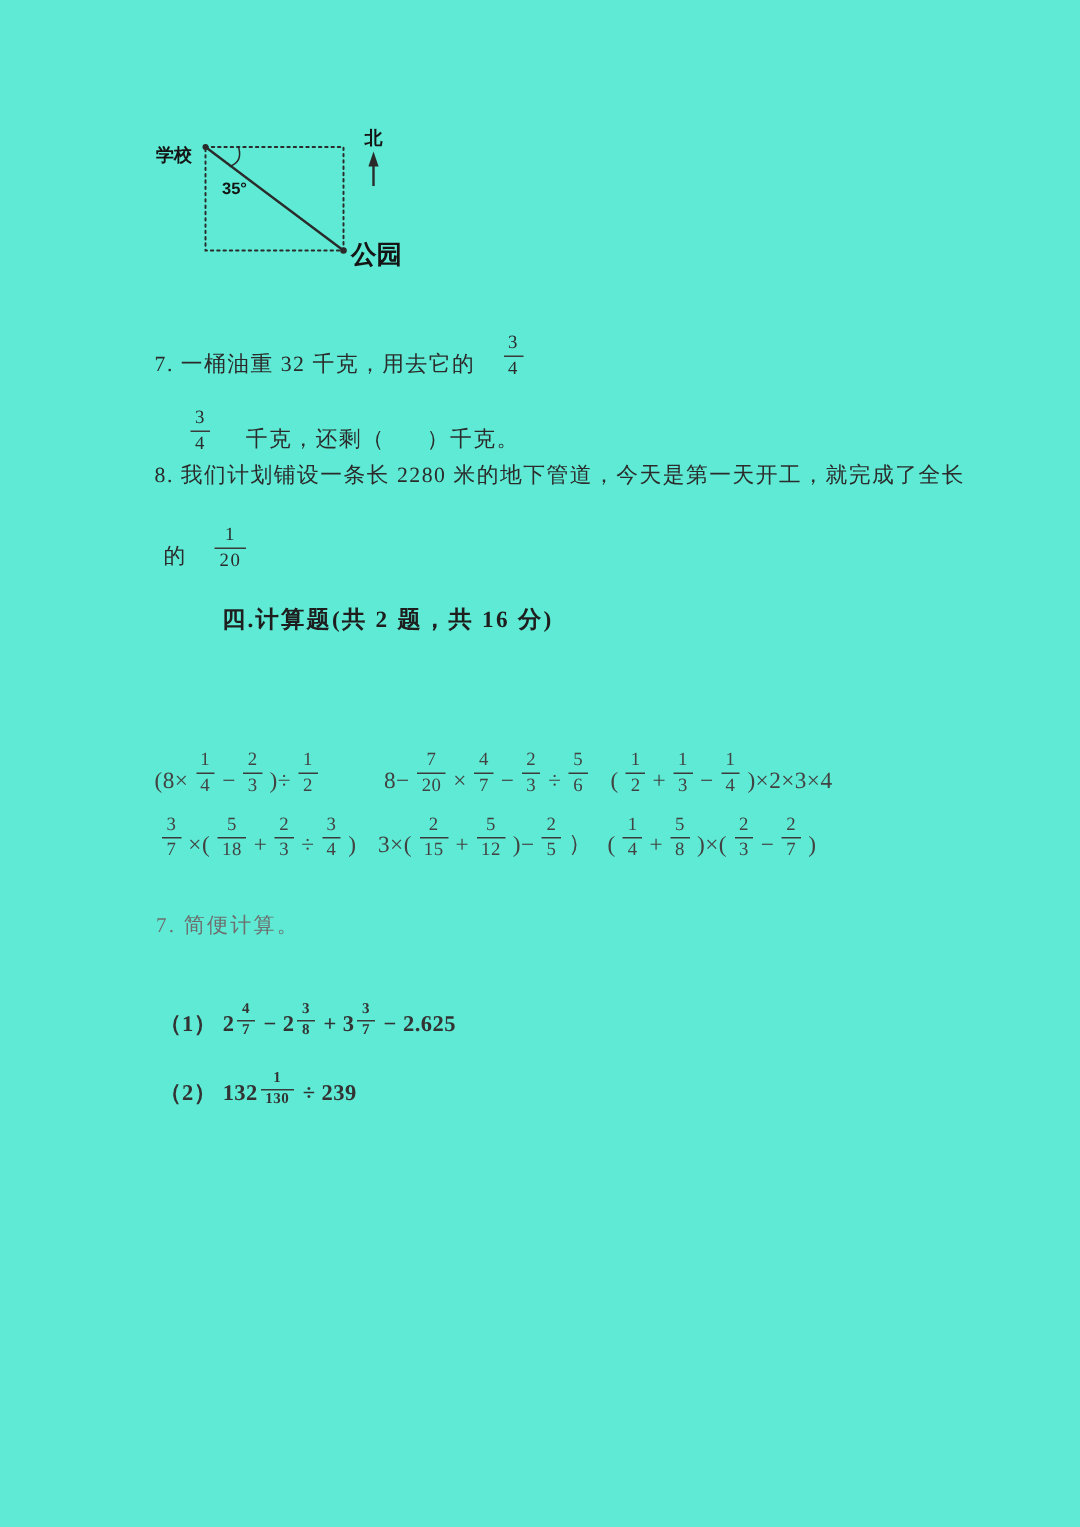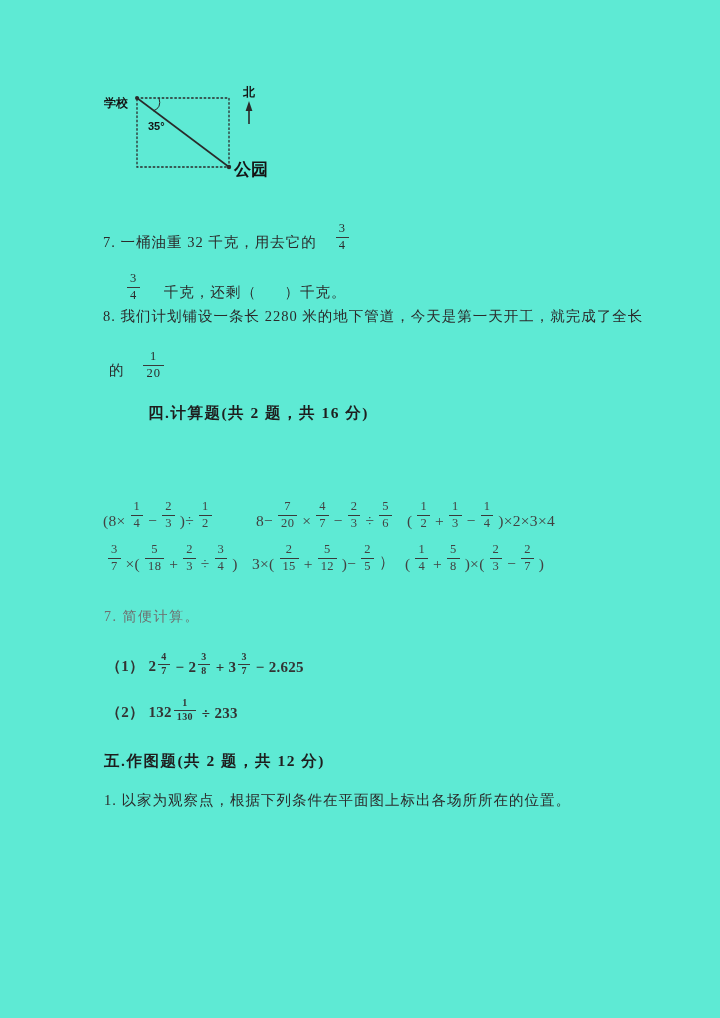--- a/index.html
+++ b/index.html
@@ -13,7 +13,7 @@
   .sec-title { font-weight:bold; font-size:15.5px; color:#1e1e1e; letter-spacing:1.5px; }
   .sub { font-size:14px; color:#6e6e6e; letter-spacing:1.5px; }
   .expr { font-size:15.5px; color:#424242; letter-spacing:0.3px; }
-  .simplify { font-size:15px; font-weight:bold; color:#333; letter-spacing:0.3px; }
+  .simplify { font-size:15px; font-weight:bold; color:#333; letter-spacing:0.3px;margin-top:16px; }
   .frac { display:inline-flex; flex-direction:column; align-items:center;
           margin:0 5px; line-height:1.08; font-size:12.5px; text-align:center; }
   .frac .num { padding:0 3px 1px 3px; }

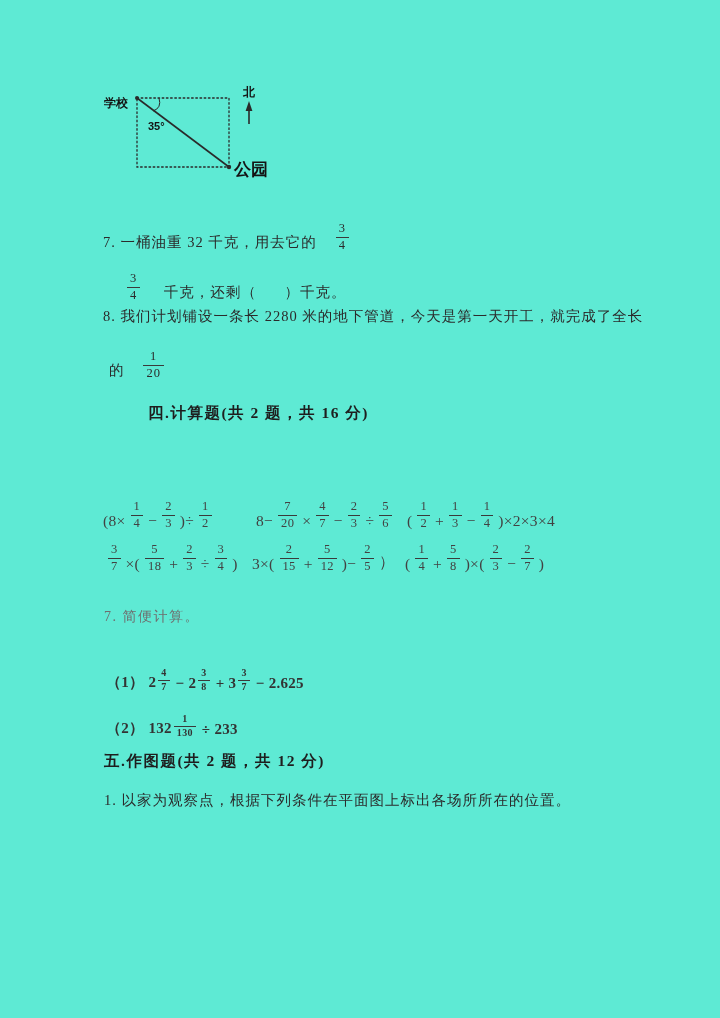--- a/index.html
+++ b/index.html
@@ -73,7 +73,7 @@
   </div>
 
   <div class="line simplify" style="left:106px;top:642px;height:34px;"><span>（1） 2</span><span class="frac sm"><span class="num">4</span><span class="den">7</span></span><span> − 2</span><span class="frac sm"><span class="num">3</span><span class="den">8</span></span><span> + 3</span><span class="frac sm"><span class="num">3</span><span class="den">7</span></span><span> − 2.625</span></div>
-  <div class="line simplify" style="left:106px;top:688px;height:34px;"><span>（2） 132</span><span class="frac sm"><span class="num">1</span><span class="den">130</span></span><span> ÷ 233</span></div>
+  <div class="line simplify" style="left:106px;top:688px;height:34px;"><span>（2） 132</span><span class="frac sm"><span class="num">1</span><span class="den">130</span></span><span> ÷ 239</span></div>
 
   <div class="line sec-title" style="left:104px;top:750px;height:22px;">
     <span>五.作图题(共 2 题，共 12 分)</span>

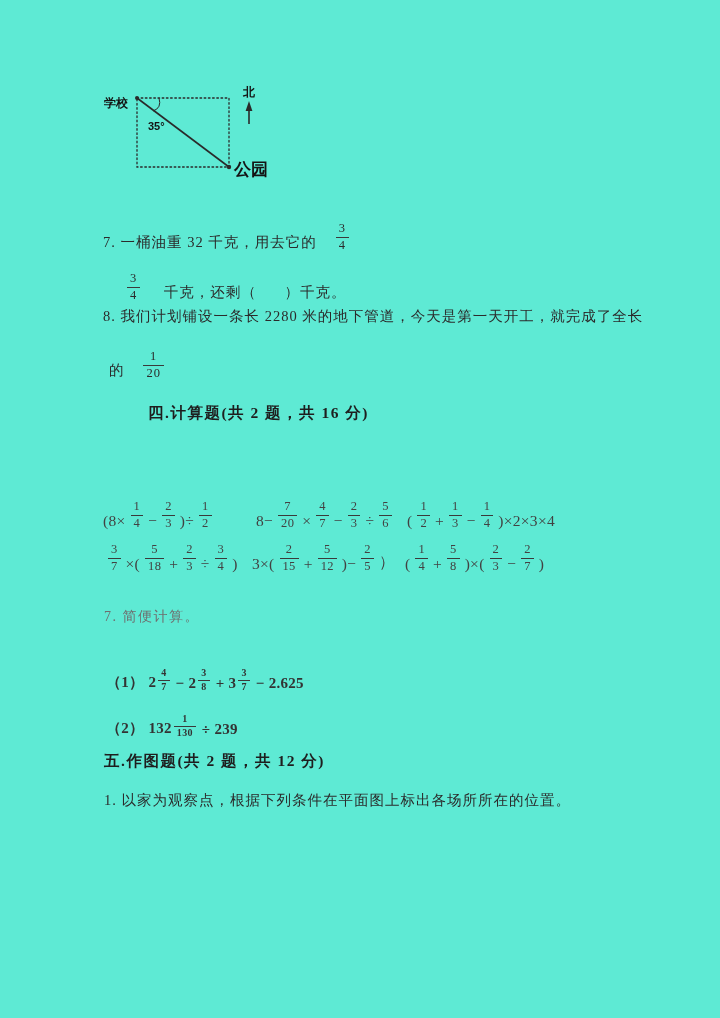--- a/index.html
+++ b/index.html
@@ -75,9 +75,6 @@
   <div class="line simplify" style="left:106px;top:642px;height:34px;"><span>（1） 2</span><span class="frac sm"><span class="num">4</span><span class="den">7</span></span><span> − 2</span><span class="frac sm"><span class="num">3</span><span class="den">8</span></span><span> + 3</span><span class="frac sm"><span class="num">3</span><span class="den">7</span></span><span> − 2.625</span></div>
   <div class="line simplify" style="left:106px;top:688px;height:34px;"><span>（2） 132</span><span class="frac sm"><span class="num">1</span><span class="den">130</span></span><span> ÷ 239</span></div>
 
-  <div class="line sec-title" style="left:104px;top:750px;height:22px;">
-    <span>五.作图题(共 2 题，共 12 分)</span>
-  </div>
   <div class="line q-text" style="left:104px;top:788px;height:22px;">
     <span>1. 以家为观察点，根据下列条件在平面图上标出各场所所在的位置。</span>
   </div>

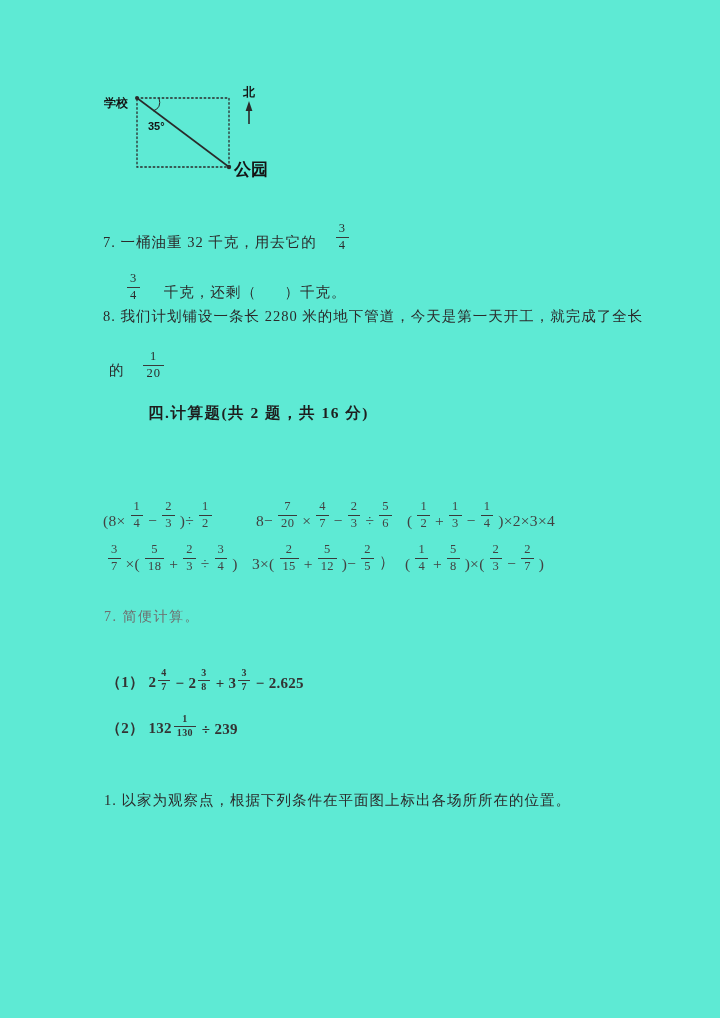--- a/index.html
+++ b/index.html
@@ -75,9 +75,6 @@
   <div class="line simplify" style="left:106px;top:642px;height:34px;"><span>（1） 2</span><span class="frac sm"><span class="num">4</span><span class="den">7</span></span><span> − 2</span><span class="frac sm"><span class="num">3</span><span class="den">8</span></span><span> + 3</span><span class="frac sm"><span class="num">3</span><span class="den">7</span></span><span> − 2.625</span></div>
   <div class="line simplify" style="left:106px;top:688px;height:34px;"><span>（2） 132</span><span class="frac sm"><span class="num">1</span><span class="den">130</span></span><span> ÷ 239</span></div>
 
-  <div class="line q-text" style="left:104px;top:788px;height:22px;">
-    <span>1. 以家为观察点，根据下列条件在平面图上标出各场所所在的位置。</span>
-  </div>
 
 </div>
 

